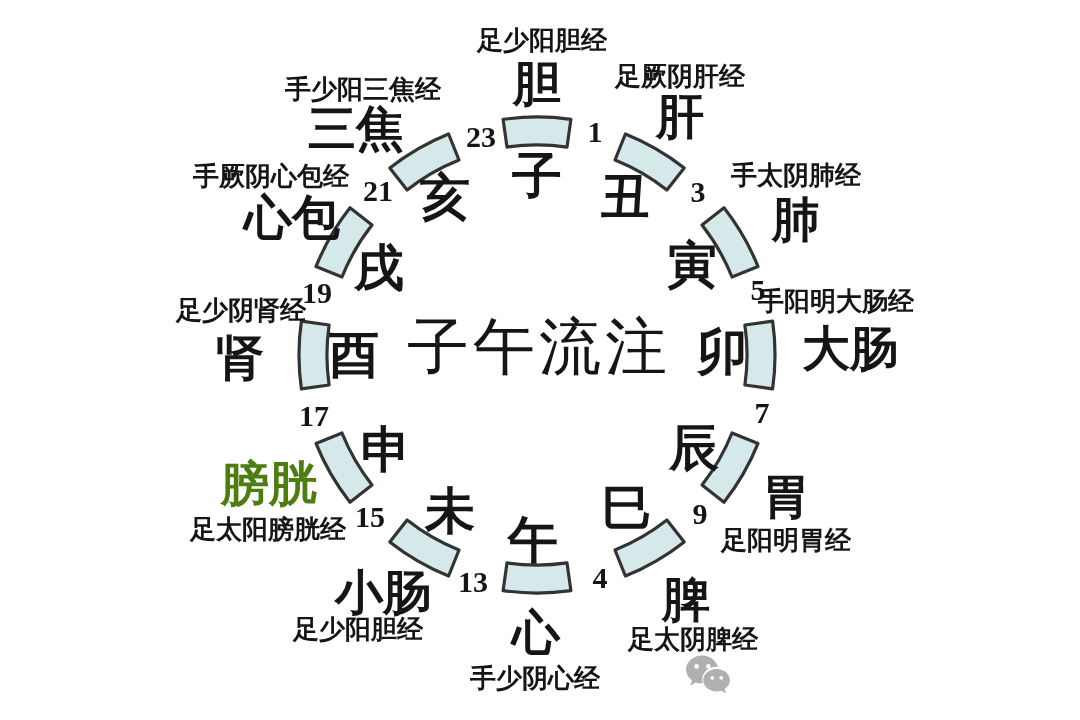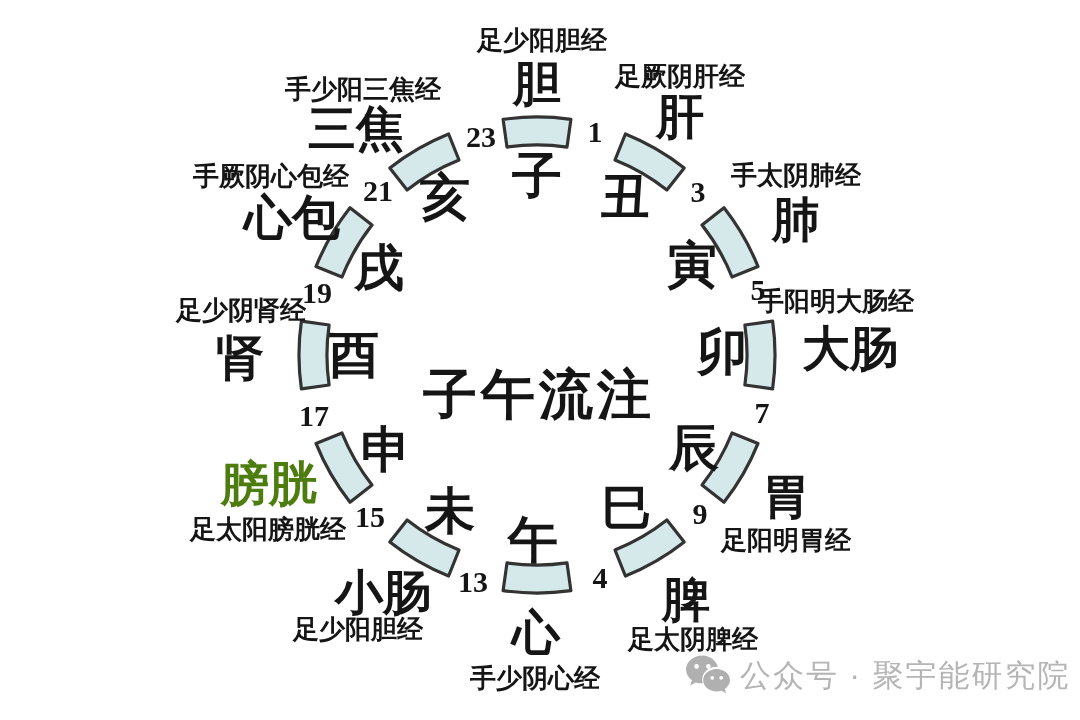--- a/index.html
+++ b/index.html
@@ -24,7 +24,7 @@
   .organ-label    { font-size: 48px; font-weight: 600; }
   .meridian-label { font-size: 26px; font-weight: 700; }
   .hour-label     { font-size: 30px; font-weight: 700; }
-  .title-label    { font-size: 54px; font-weight: 700; letter-spacing: 4px; margin-top: 48px; }
+  .title-label    { font-size: 62px; font-weight: 400; letter-spacing: 4px; }
   #watermark {
     position: absolute;
     left: 684px;

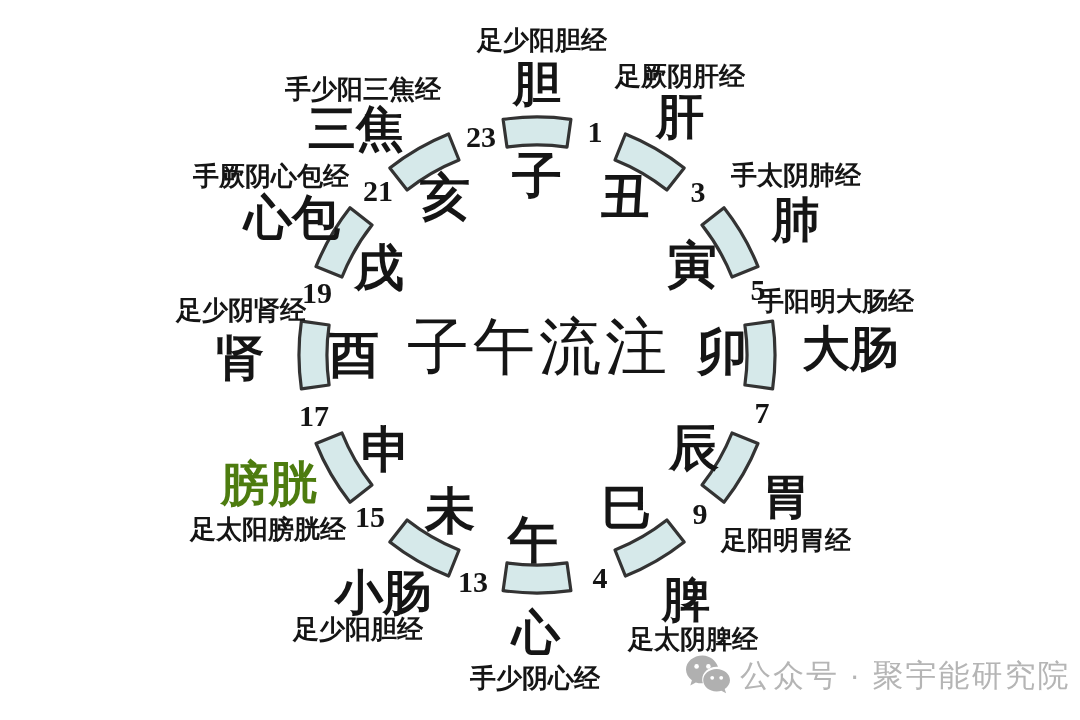--- a/index.html
+++ b/index.html
@@ -125,7 +125,6 @@
         <circle cx="37.2" cy="23.8" r="1.9" fill="#ffffff"></circle>
       </svg>
     </span>
-    <span class="wm-text" style="color: rgb(181, 181, 181);">公众号 · 聚宇能研究院</span>
   </div>
 
 </div>

